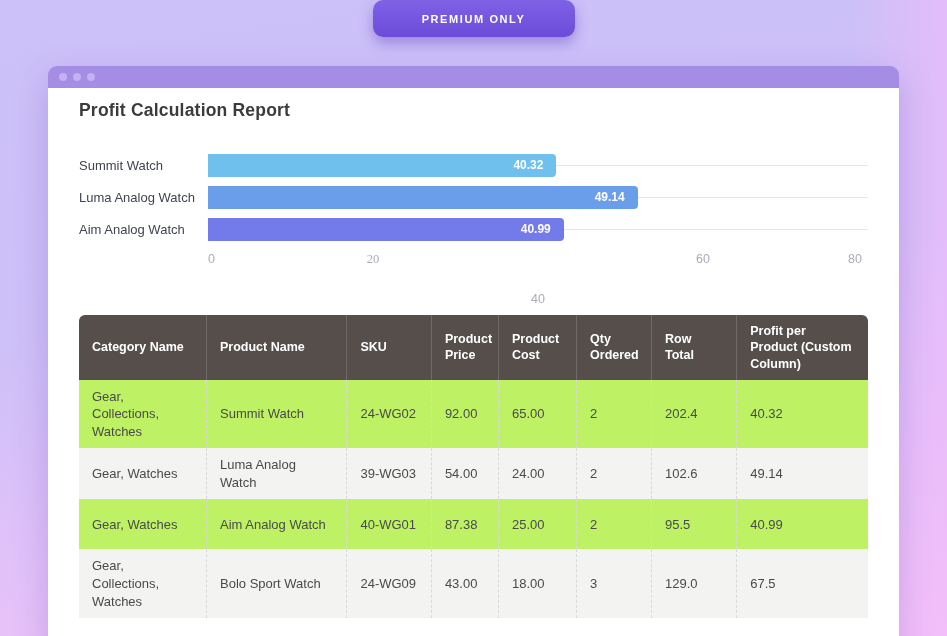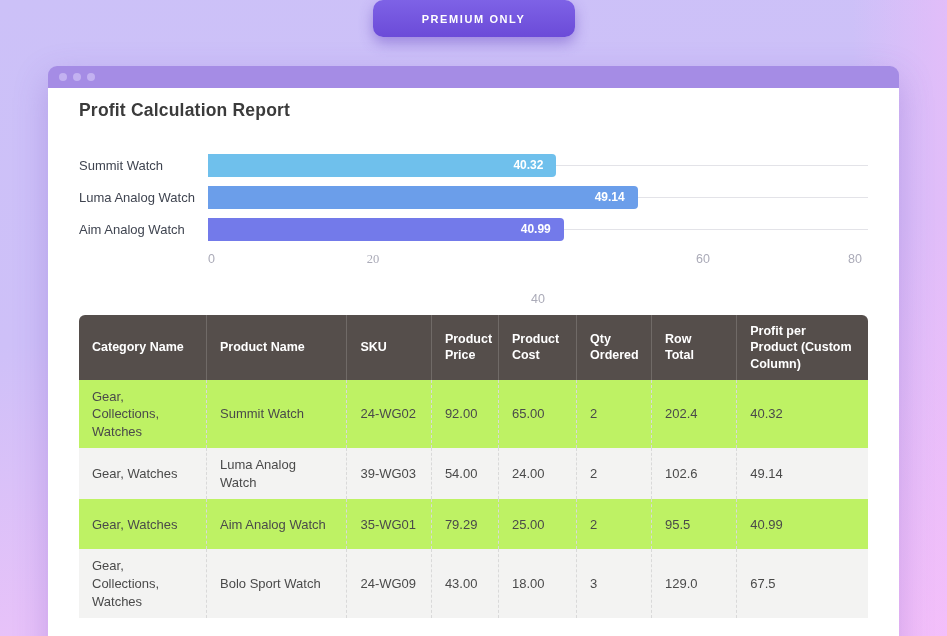--- a/index.html
+++ b/index.html
@@ -176,7 +176,7 @@
           <tr>
             <td>Gear, Watches</td>
             <td>Aim Analog Watch</td>
-            <td>35-WG01</td>
+            <td>40-WG01</td>
             <td>79.29</td>
             <td>25.00</td>
             <td>2</td>

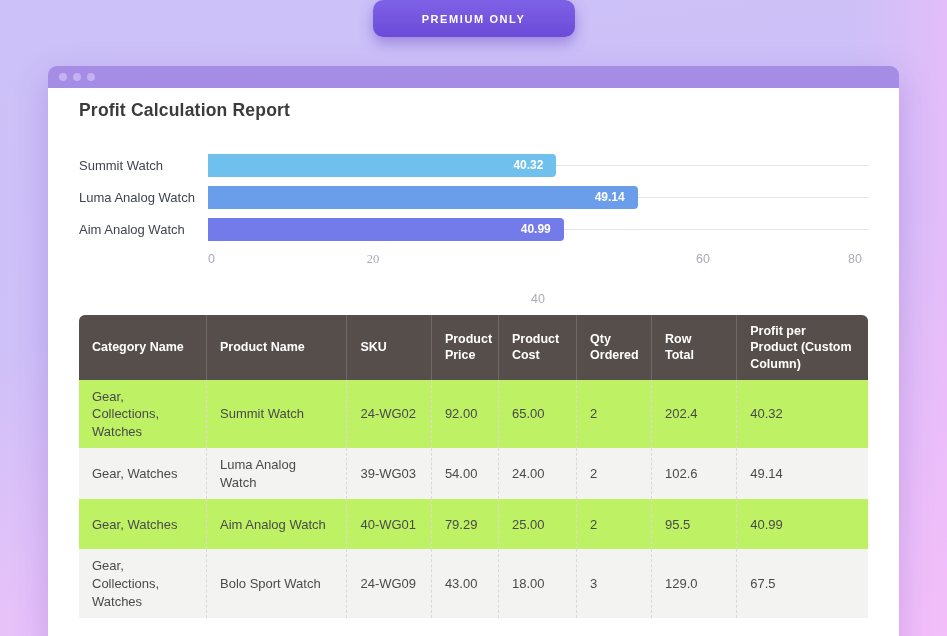--- a/index.html
+++ b/index.html
@@ -177,7 +177,7 @@
             <td>Gear, Watches</td>
             <td>Aim Analog Watch</td>
             <td>40-WG01</td>
-            <td>79.29</td>
+            <td>87.38</td>
             <td>25.00</td>
             <td>2</td>
             <td>95.5</td>

